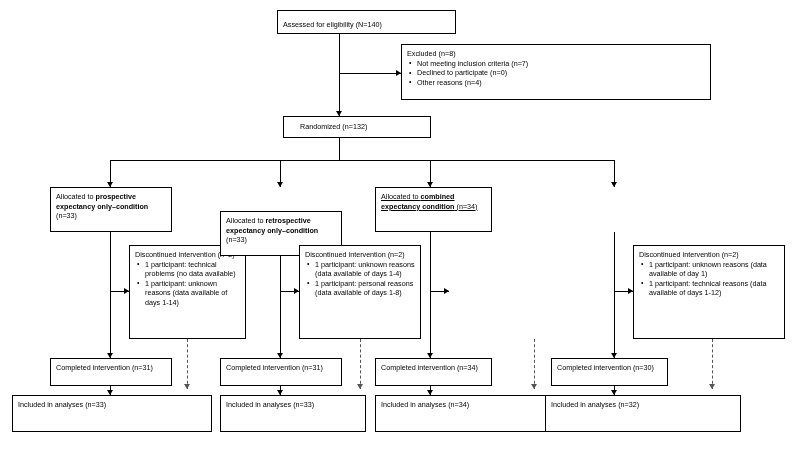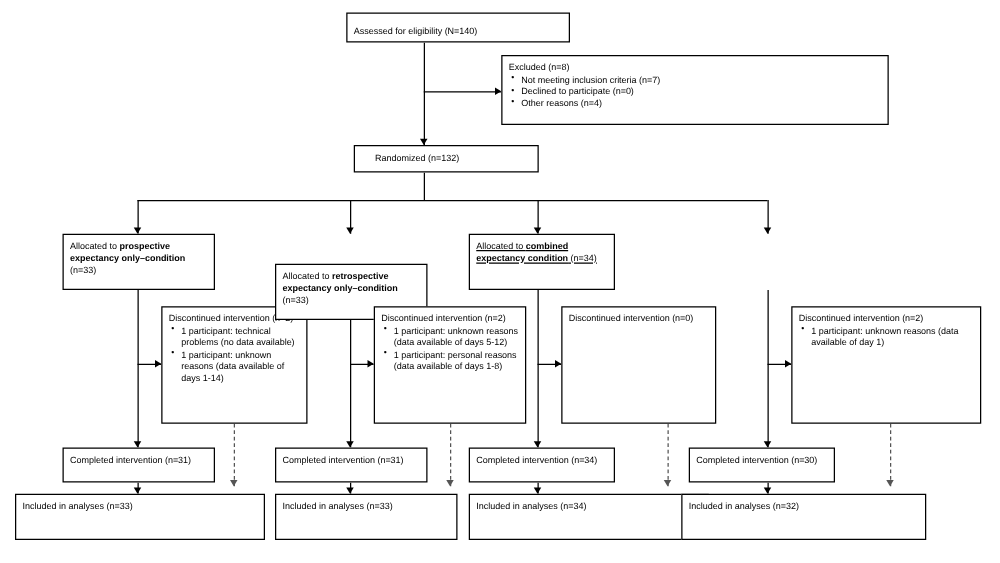--- a/index.html
+++ b/index.html
@@ -193,9 +193,6 @@
   <div class="arrowright" style="left:444px; top:287.8px;"></div>
   <div class="arrowdown" style="left:426.8px; top:353px;"></div>
 
-  <div class="box" style="left:449px; top:245px; width:124px; height:94px;">
-    <span class="t">Discontinued intervention (n=0)</span>
-  </div>
 
   <div class="vdash" style="left:534px; top:339px; height:50px;"></div>
   <div class="arrowdown dash" style="left:531px; top:384px;"></div>

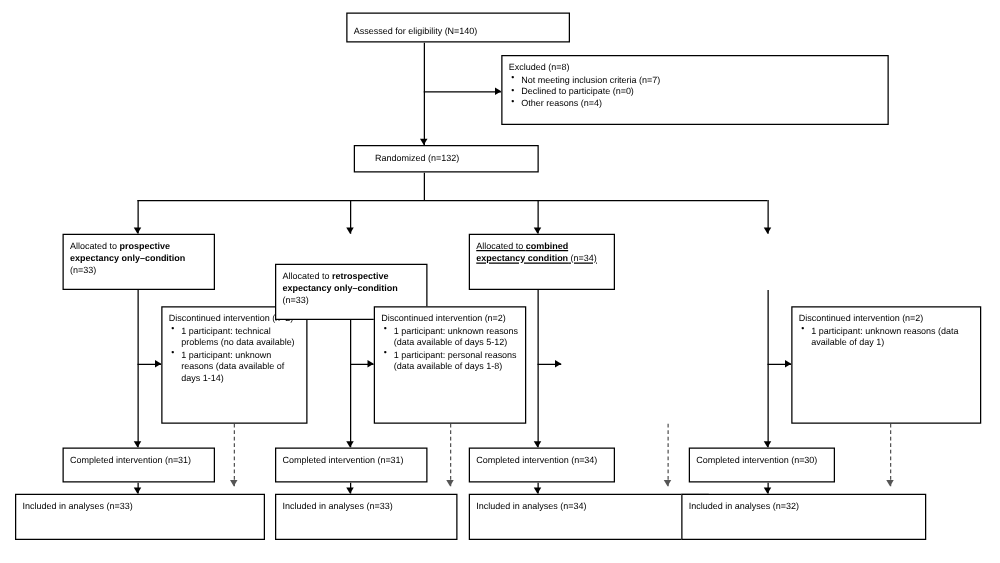--- a/index.html
+++ b/index.html
@@ -165,7 +165,7 @@
   <div class="box" style="left:299px; top:245px; width:122px; height:94px;">
     <span class="t">Discontinued intervention (n=2)</span>
     <ul class="bul">
-      <li>1 participant: unknown reasons (data available of days 5-12)</li>
+      <li>1 participant: unknown reasons (data available of days 1-4)</li>
       <li>1 participant: personal reasons (data available of days 1-8)</li>
     </ul>
   </div>

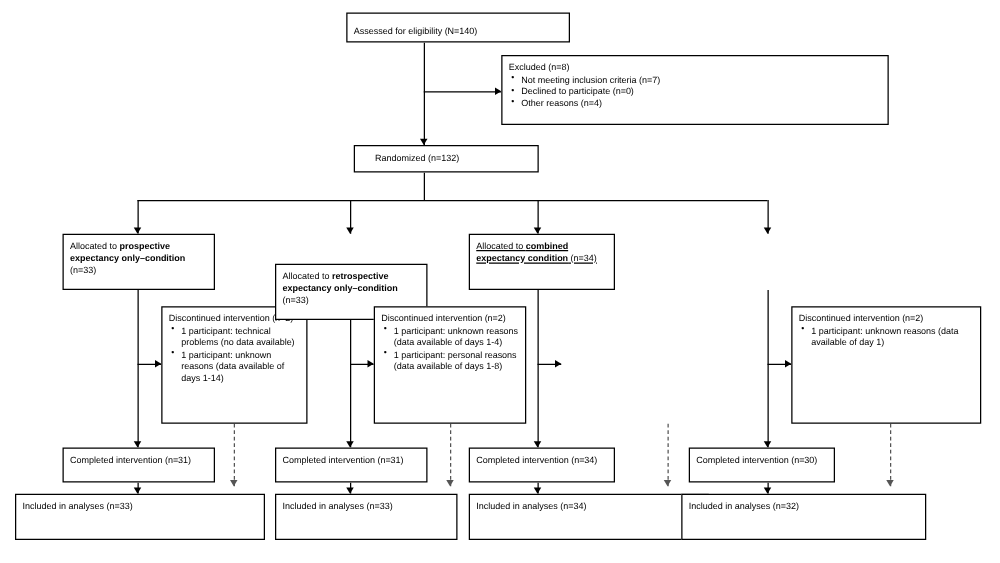--- a/index.html
+++ b/index.html
@@ -218,6 +218,7 @@
     <span class="t">Discontinued intervention (n=2)</span>
     <ul class="bul">
       <li>1 participant: unknown reasons (data available of day 1)</li>
+      <li>1 participant: technical reasons (data available of days 1-12)</li>
     </ul>
   </div>
 

